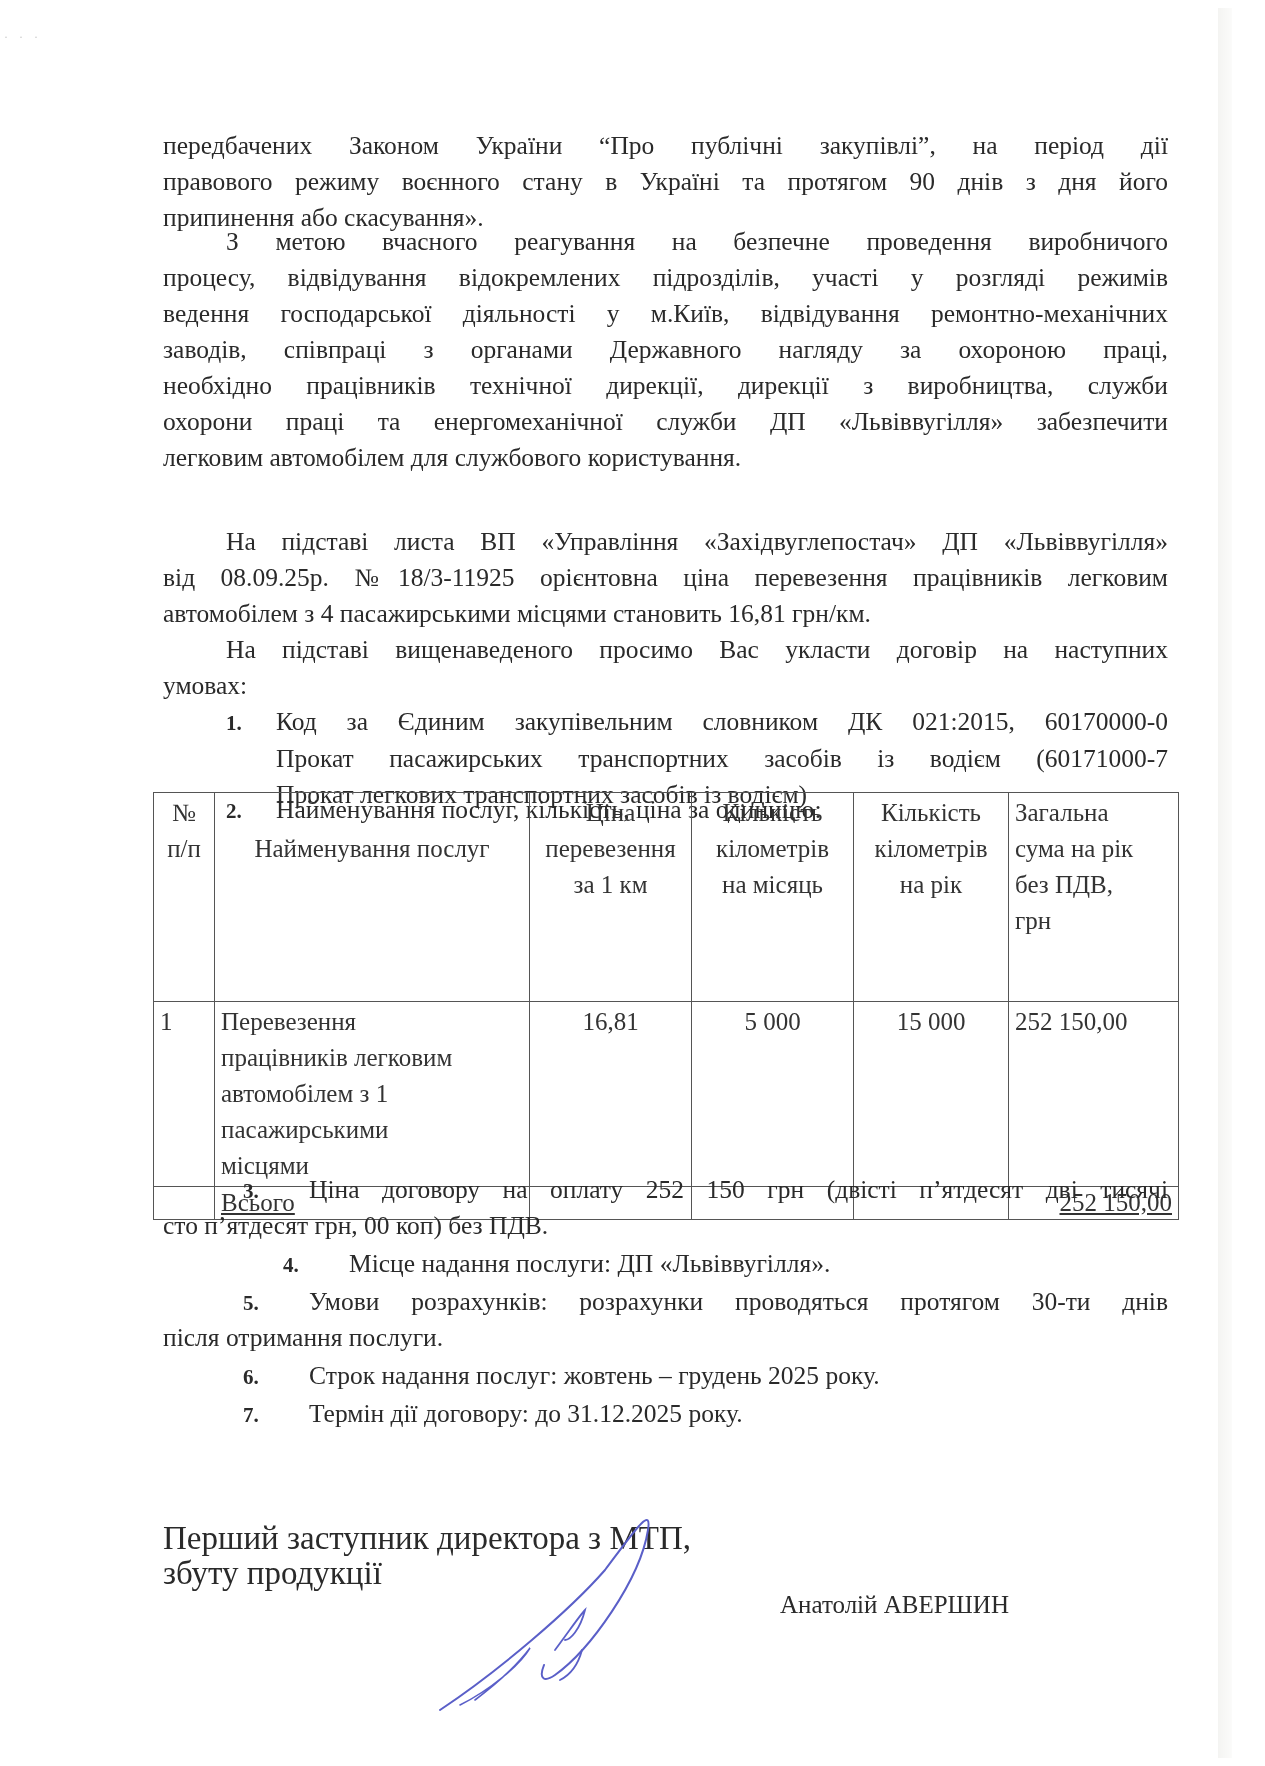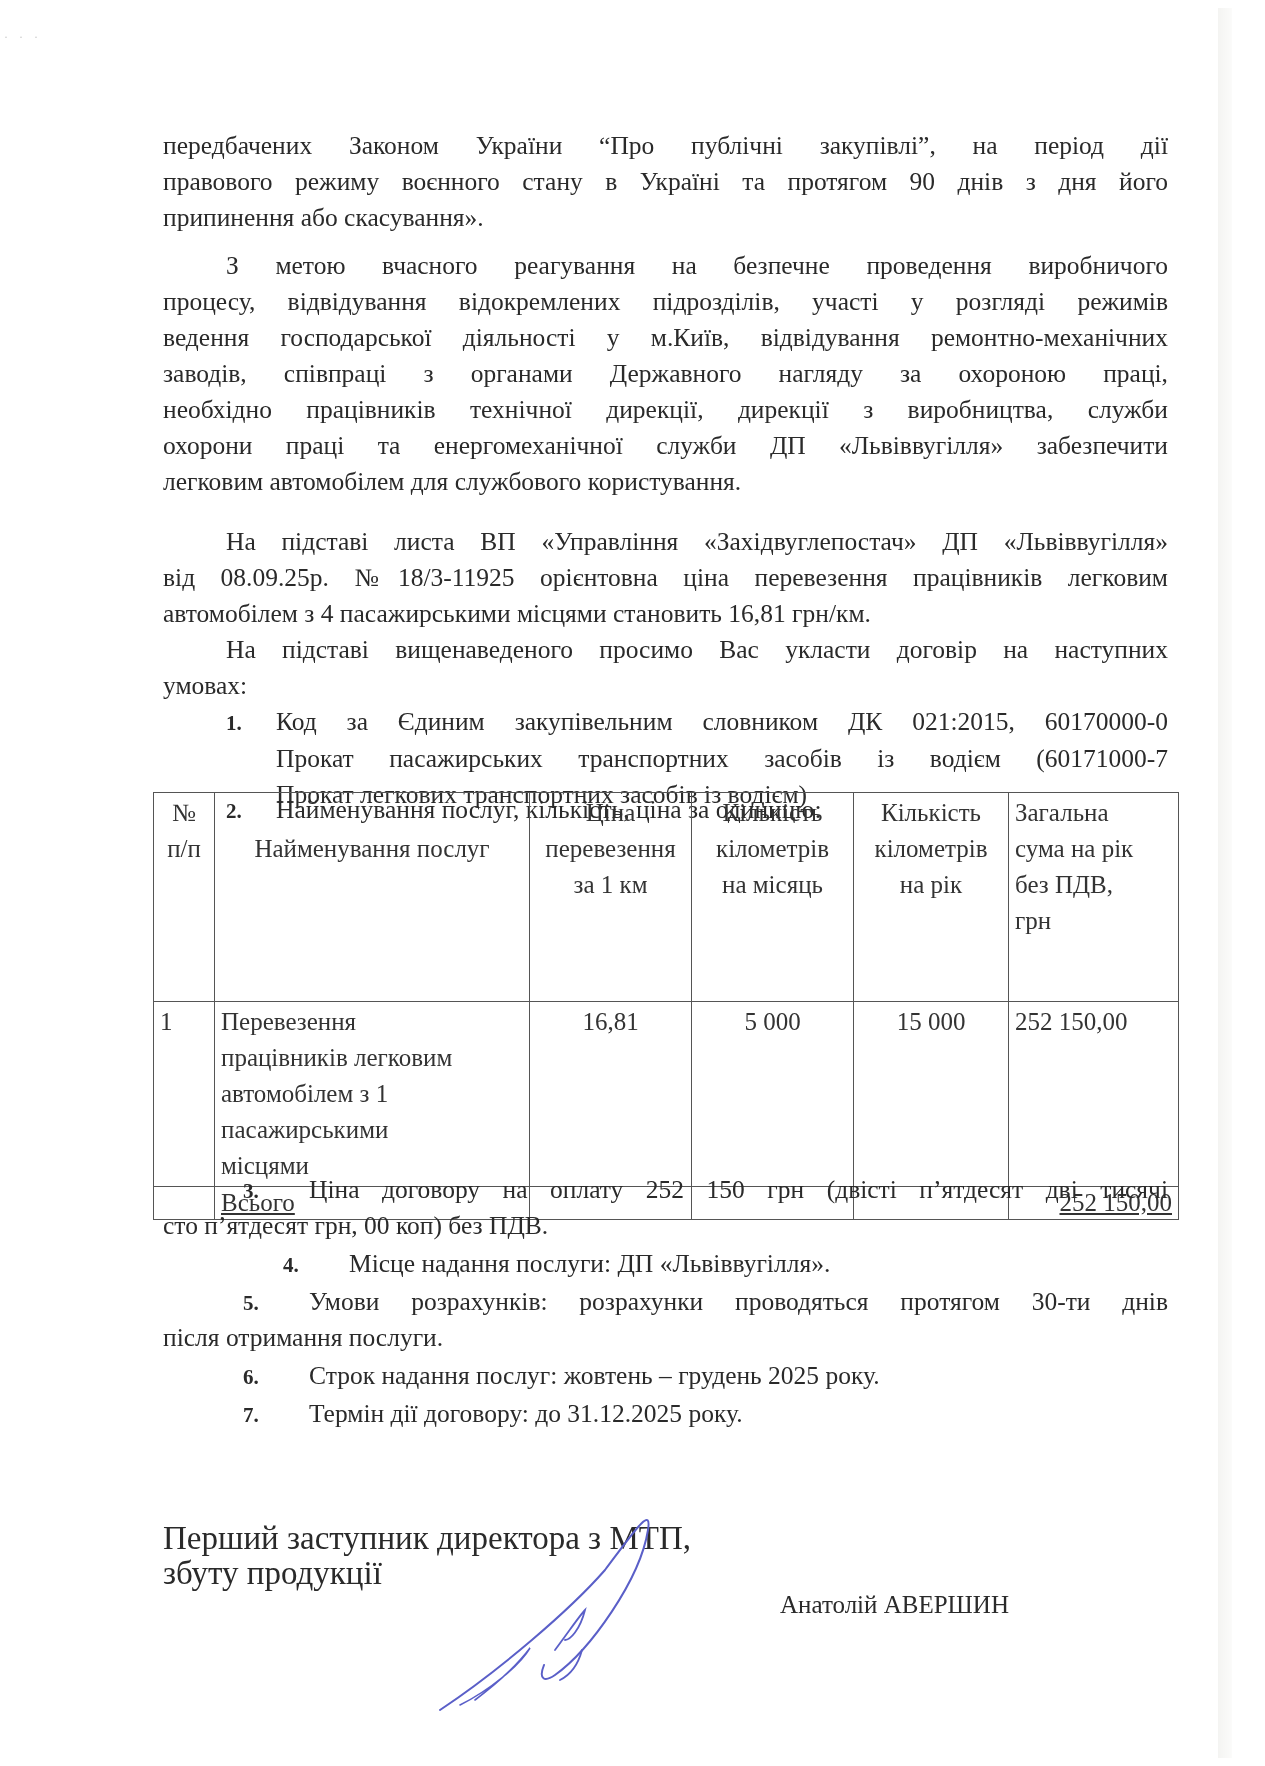--- a/index.html
+++ b/index.html
@@ -46,7 +46,7 @@
   <span class="line last">припинення або скасування».</span>
 </div>
 
-<div class="text" style="top:248px;">
+<div class="text" style="top:224px;">
   <span class="line indent">З метою вчасного реагування на безпечне проведення виробничого</span>
   <span class="line">процесу, відвідування відокремлених підрозділів, участі у розгляді режимів</span>
   <span class="line">ведення господарської діяльності у м.Київ, відвідування ремонтно-механічних</span>

